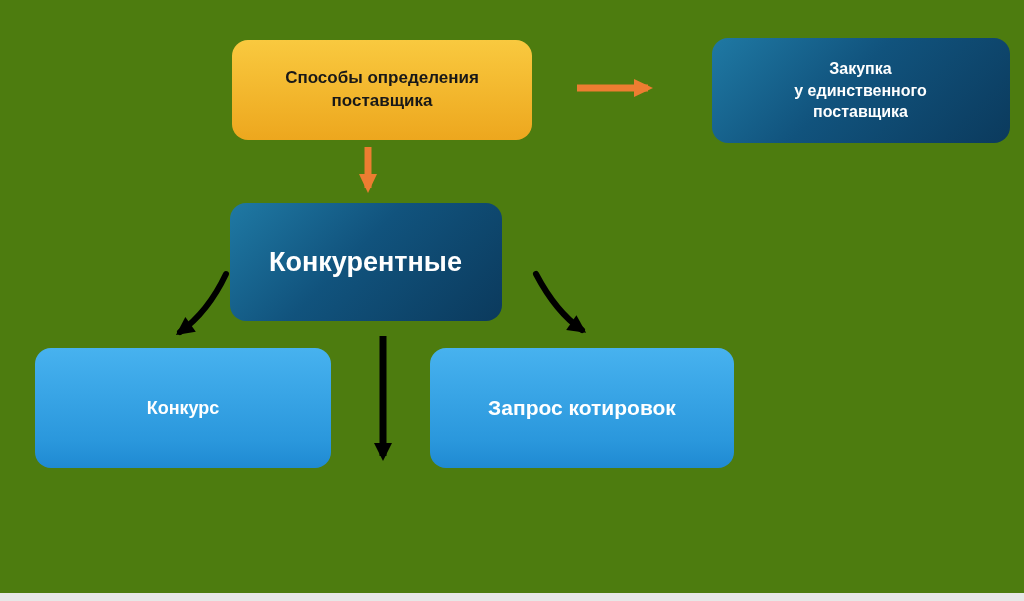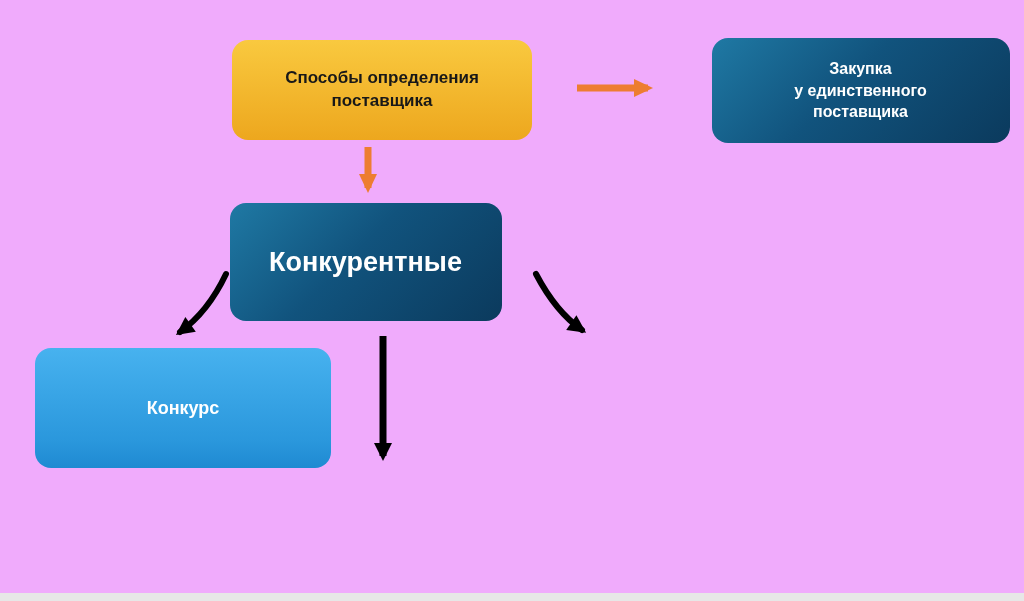--- a/index.html
+++ b/index.html
@@ -12,7 +12,7 @@
     position: relative;
     width: 1024px;
     height: 601px;
-    background: #f0abfc;
+    background: #4d7c0f;
     overflow: hidden;
   }
   .arrows {

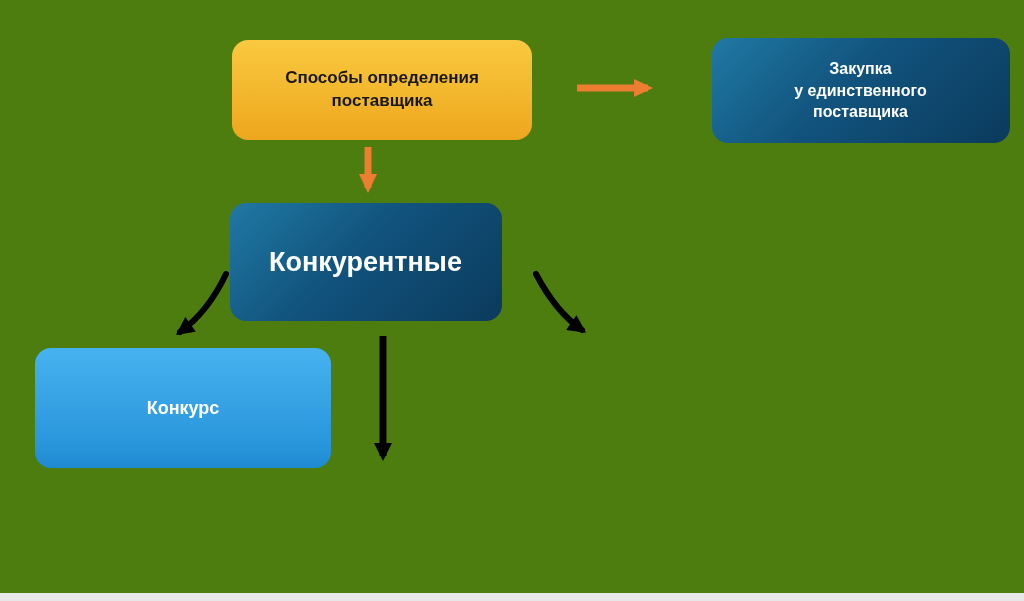--- a/index.html
+++ b/index.html
@@ -112,6 +112,9 @@
     <span class="node-label">Конкурс</span>
   </div>
 
+  <div class="node node-light" id="node-quotations">
+    <span class="node-label">Запрос котировок</span>
+  </div>
 
 
   <div class="bottom-edge"></div>

